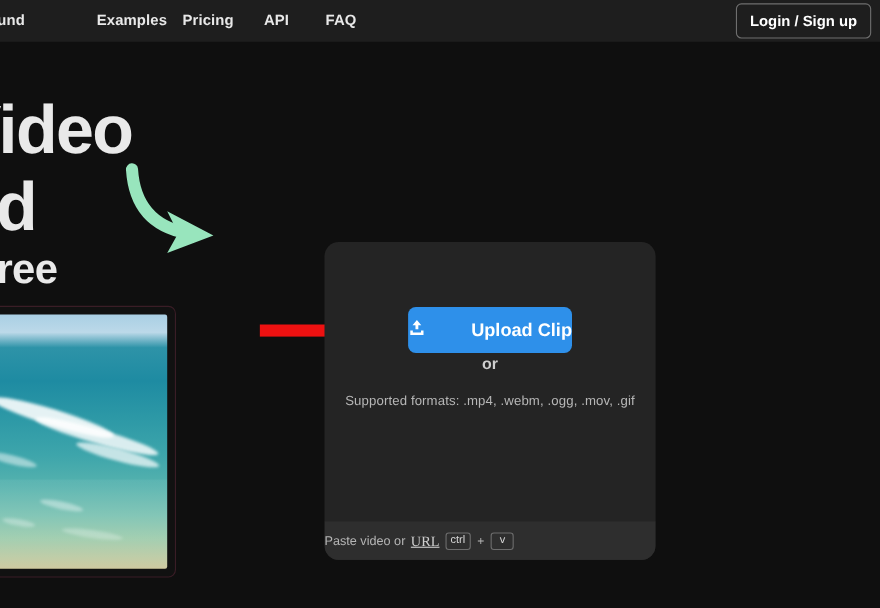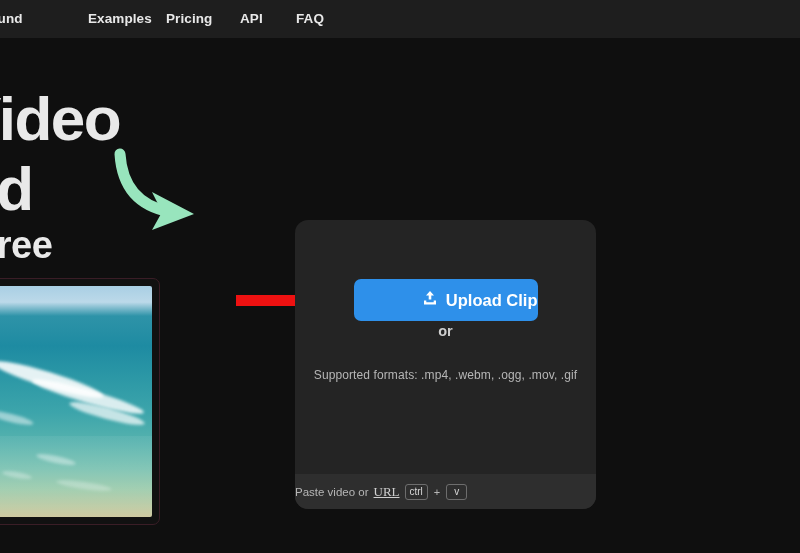--- a/index.html
+++ b/index.html
@@ -207,6 +207,7 @@
     <span class="nav-link n3">API</span>
     <span class="nav-link n4">FAQ</span>
 
+    <div class="login-btn">Login / Sign up</div>
   </div>
 
   <div class="hero">

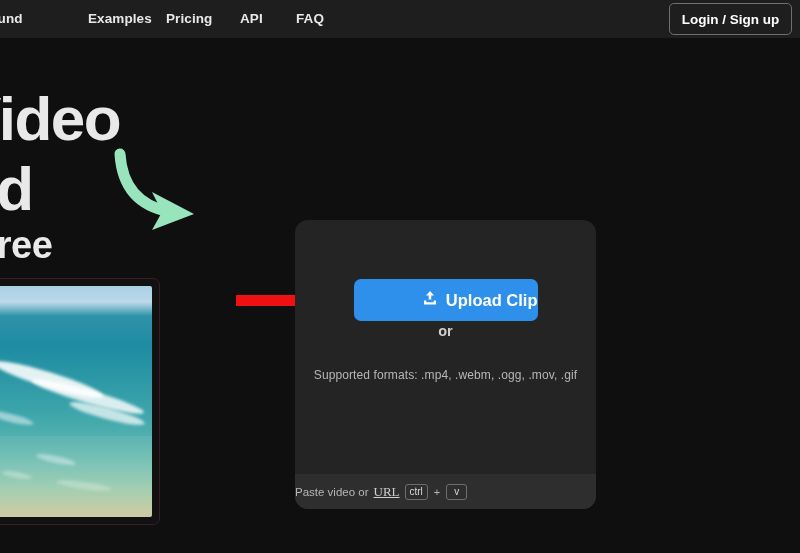--- a/index.html
+++ b/index.html
@@ -141,13 +141,13 @@
     padding-top:59px;
   }
   .upload-btn {
-    width:184px; height:42px;
+    width:149px; height:42px;
     background:#2e90ea;
     border:none; border-radius:7px;
     color:#ffffff;
     font-family:"Liberation Sans", sans-serif;
     font-size:16.5px; font-weight:700;
-    display:flex; align-items:center; justify-content:flex-end; gap:8px;
+    display:flex; align-items:center; justify-content:space-between; gap:8px;
     cursor:pointer;
   }
   .or-text {

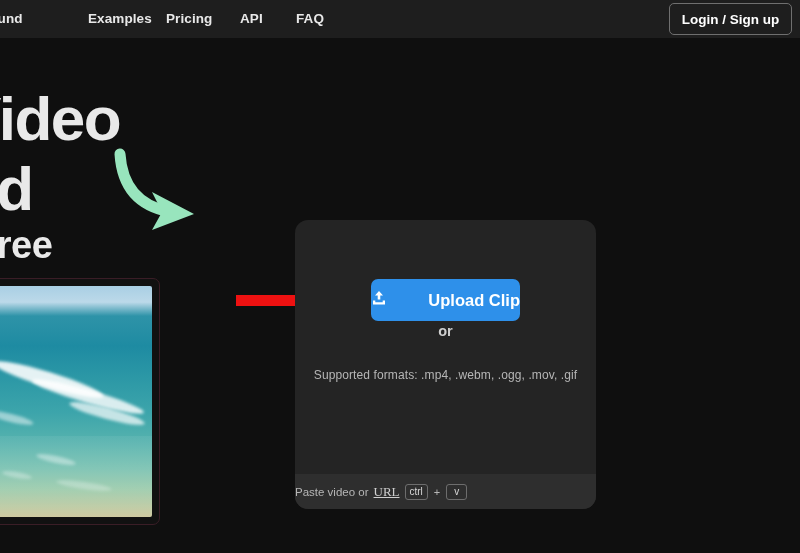--- a/index.html
+++ b/index.html
@@ -168,7 +168,7 @@
     cursor:pointer;
   }
   .formats-text {
-    margin-top:29px;
+    margin-top:18px;
     color:#b6b6b6;
     font-size:12px;
     letter-spacing:0.1px;

